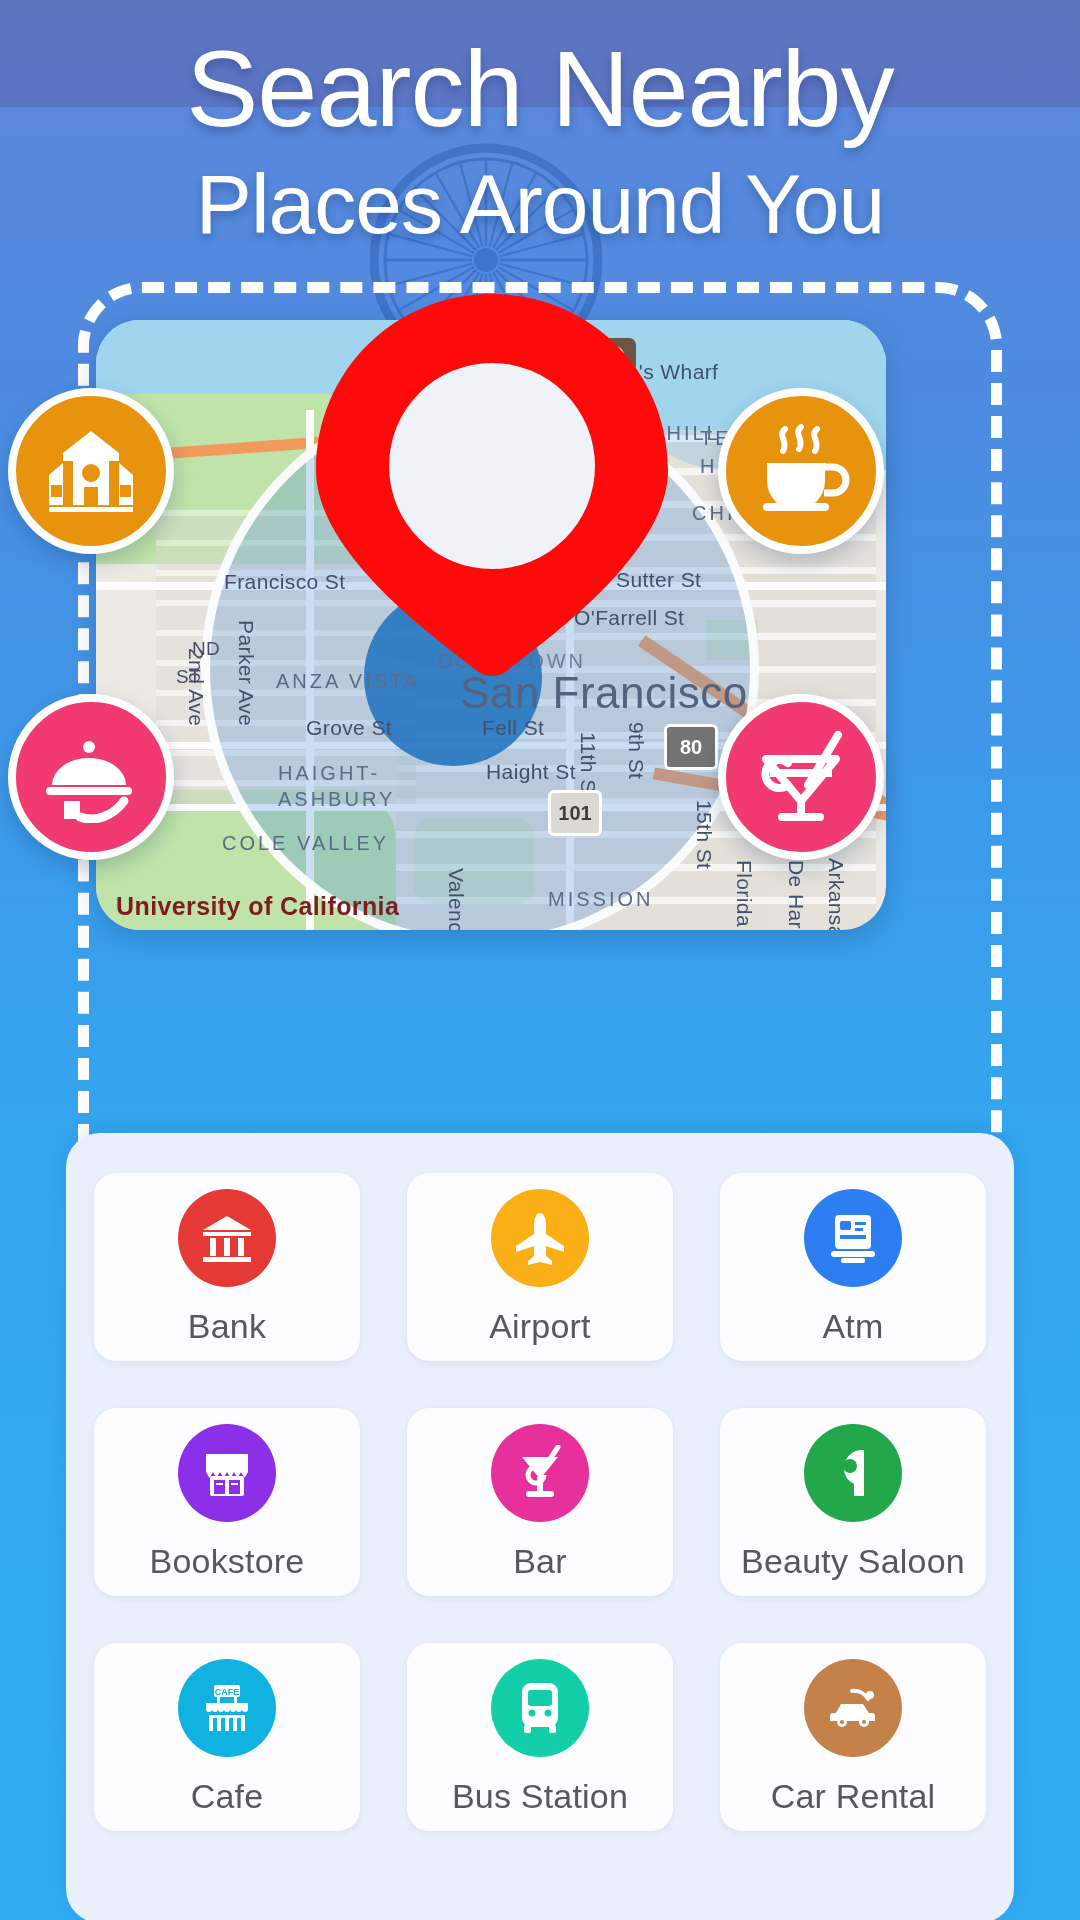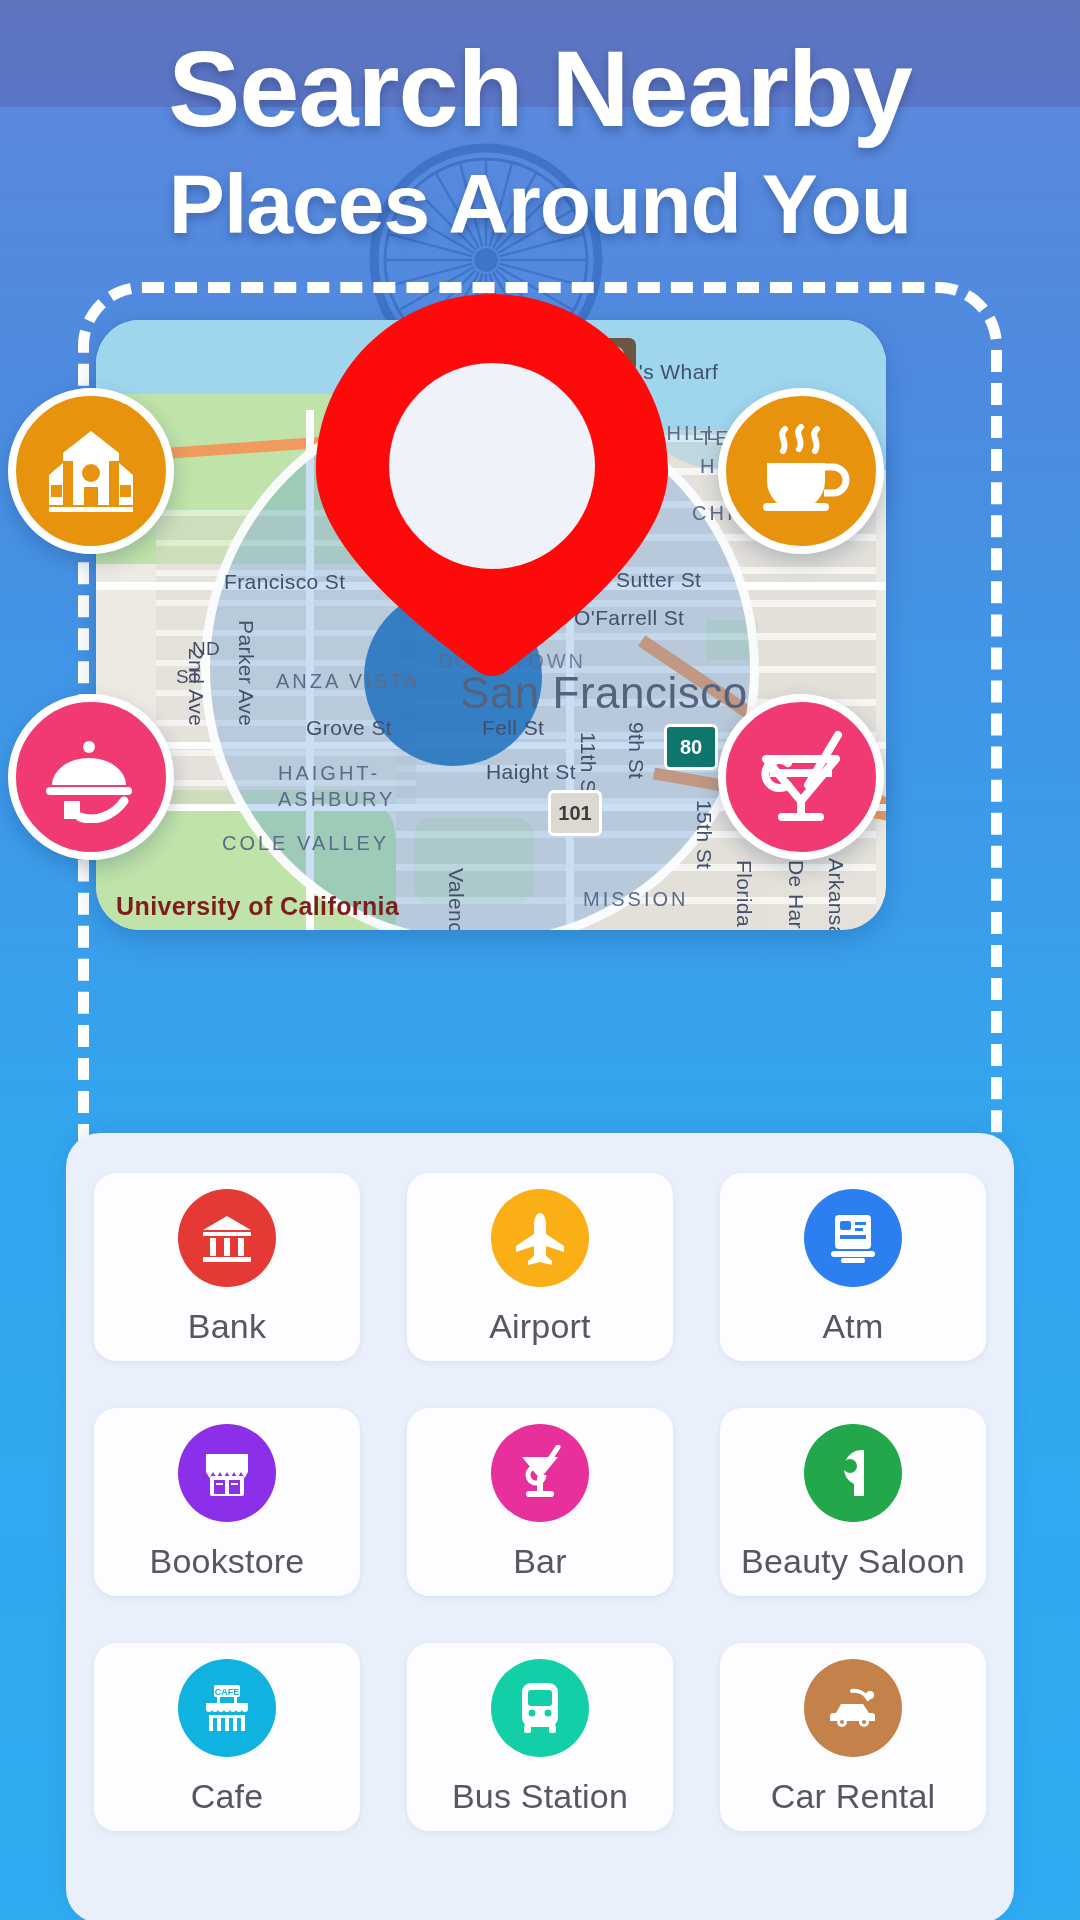--- a/index.html
+++ b/index.html
@@ -28,7 +28,7 @@
   
   .headline{
     position:absolute;left:0;top:34px;width:1080px;text-align:center;z-index:30;
-    color:#ffffff;font-weight:bold;letter-spacing:-1px;
+    color:#ffffff;font-weight:normal;letter-spacing:-1px;
     text-shadow:0 5px 10px rgba(20,40,90,.33);
   }
   .headline .l1{display:block;font-size:108px;line-height:110px;}

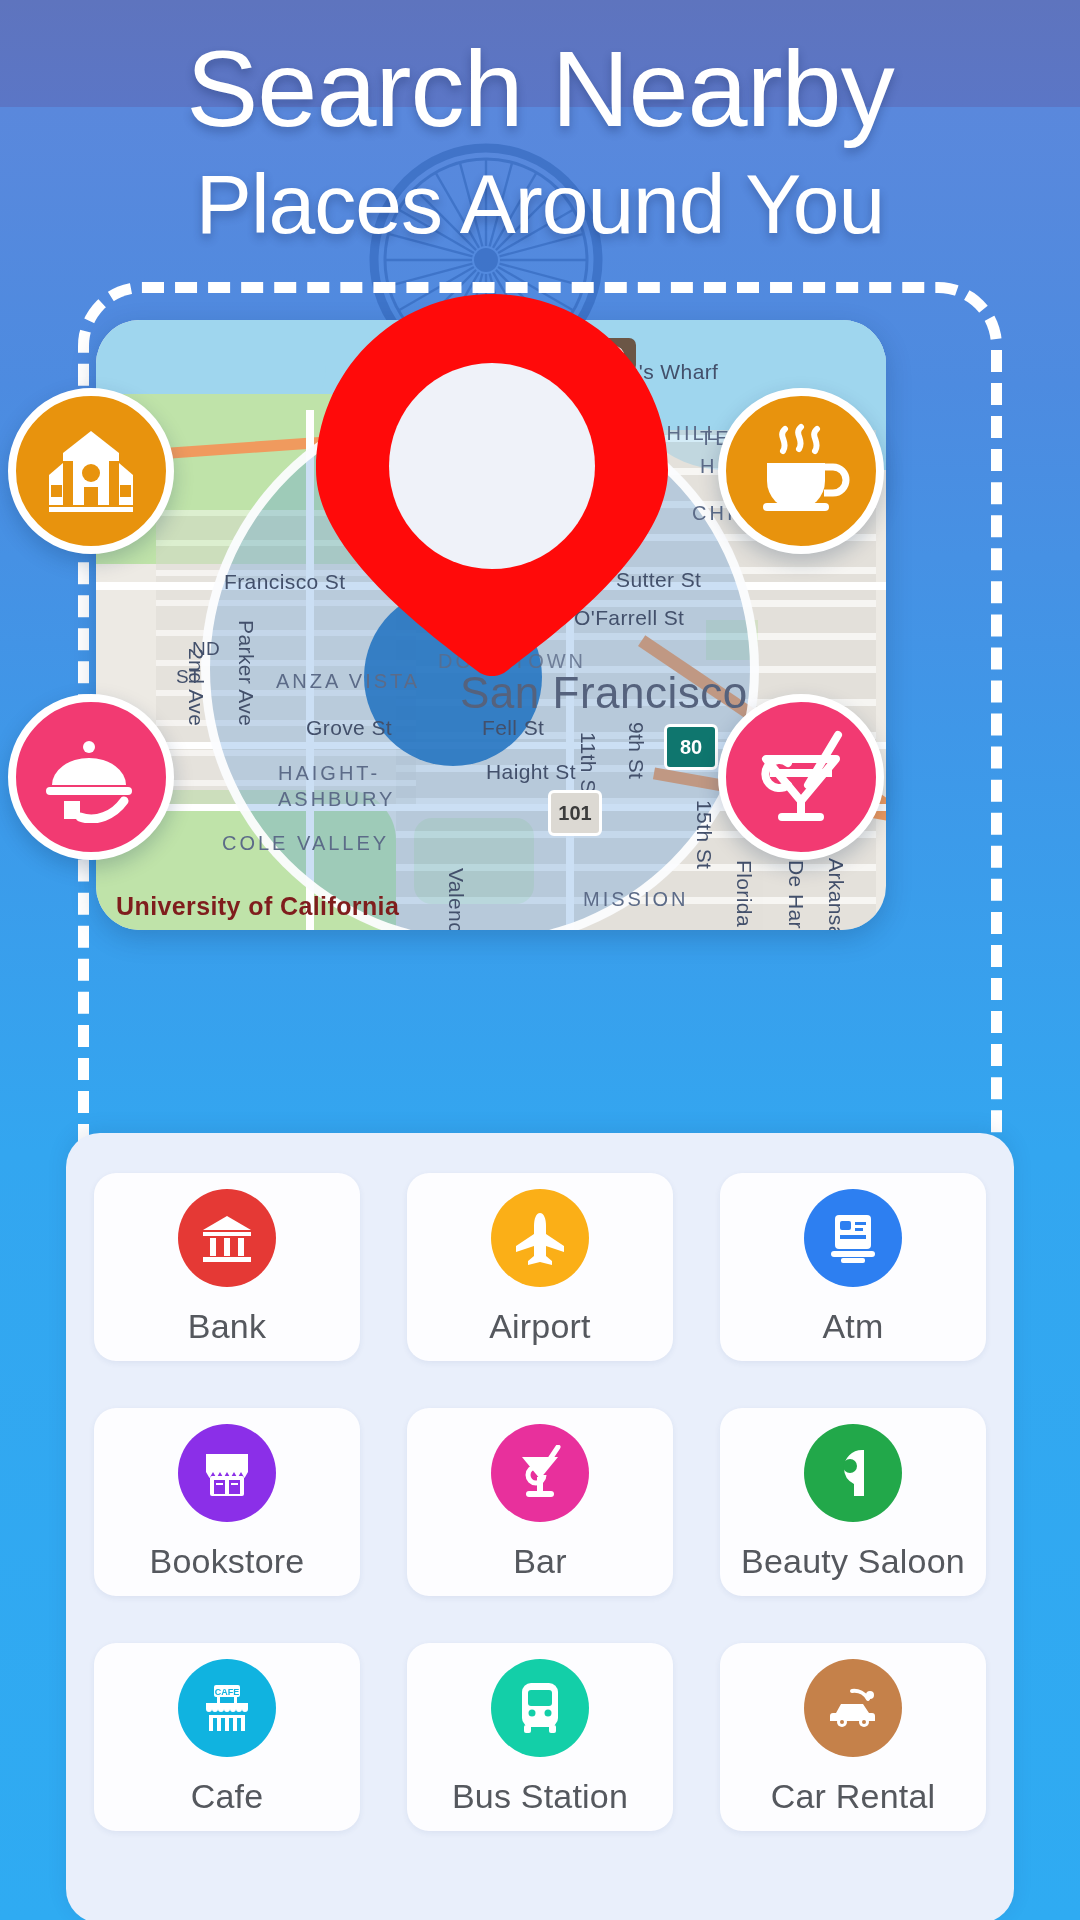--- a/index.html
+++ b/index.html
@@ -60,7 +60,7 @@
   .maplbl.uni{color:#7f1d1d;font-size:25px;font-weight:bold;}
   .maplbl.vert{transform:rotate(90deg);transform-origin:left top;}
   .shield{
-    position:absolute;width:48px;height:40px;background:#0f766e;border-radius:6px;
+    position:absolute;width:48px;height:40px;background:#737373;border-radius:6px;
     border:3px solid #ffffff;color:#fff;font-size:20px;font-weight:bold;
     display:flex;align-items:center;justify-content:center;
   }

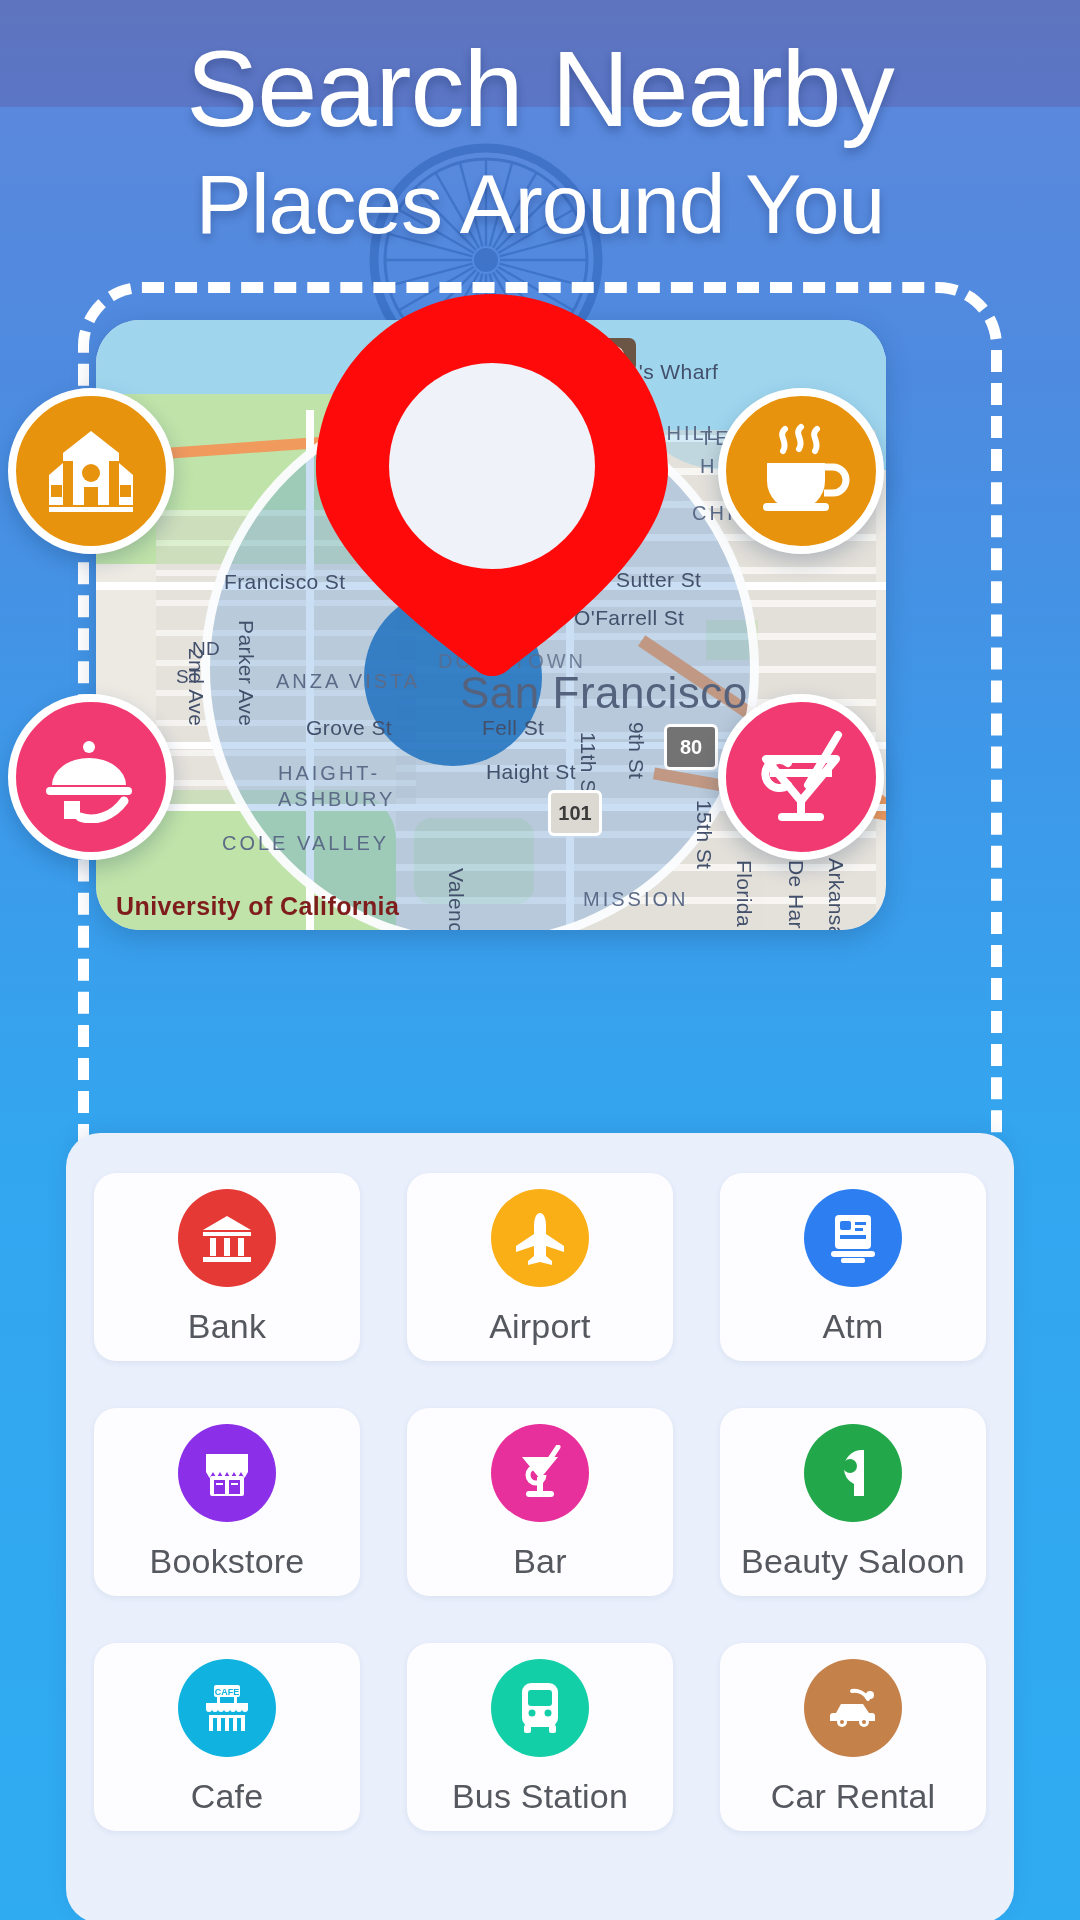--- a/index.html
+++ b/index.html
@@ -222,7 +222,7 @@
       <div class="maplbl area" style="left:180px;top:350px;">ANZA VISTA</div>
       <div class="maplbl area" style="left:182px;top:440px;width:120px;white-space:normal;line-height:26px;">HAIGHT-ASHBURY</div>
       <div class="maplbl area" style="left:126px;top:512px;">COLE VALLEY</div>
-      <div class="maplbl area" style="left:452px;top:568px;margin-left:35px;">MISSION</div>
+      <div class="maplbl area" style="left:452px;top:568px;">MISSION</div>
       <div class="maplbl area" style="left:342px;top:330px;opacity:.8;">DOWNTOWN</div>
       <div class="maplbl city" style="left:364px;top:348px;">San Francisco</div>
       <div class="maplbl uni" style="left:20px;top:572px;">University of California</div>

